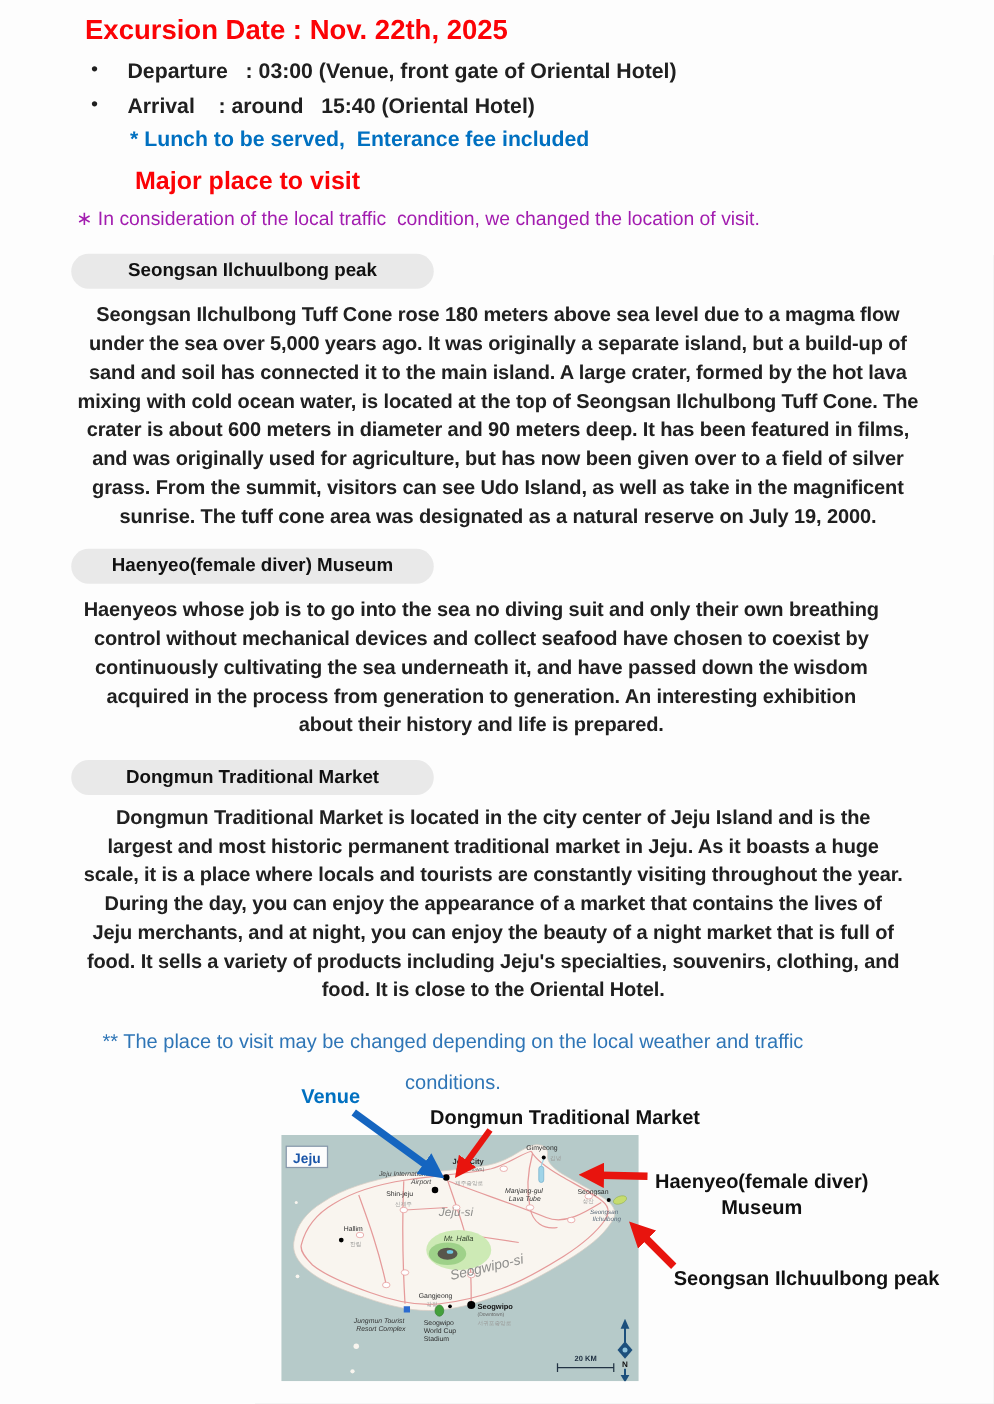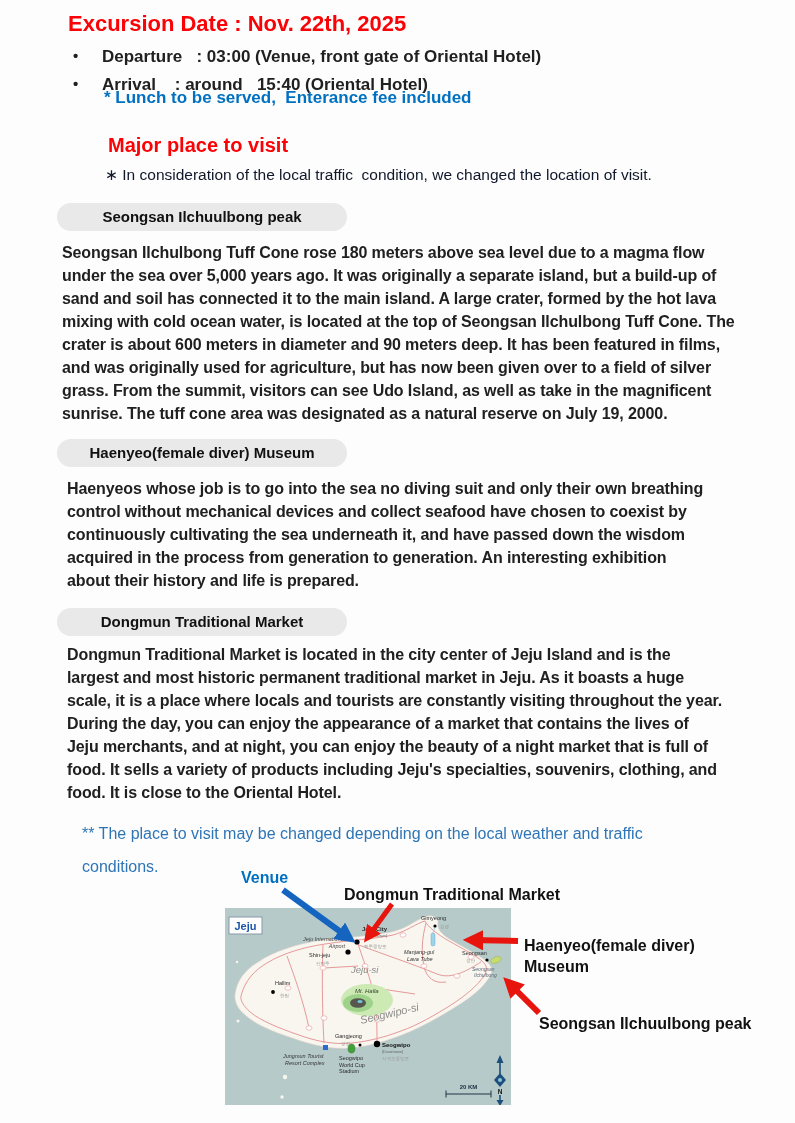--- a/index.html
+++ b/index.html
@@ -9,7 +9,7 @@
     font-family:"Liberation Sans","DejaVu Sans",sans-serif;color:#202020;
   }
   .abs{position:absolute;}
-  .pre{white-space:pre-wrap;}
+  .pre{white-space:pre-wrap;text-align:center;}
   .doc-title{left:68px;top:11px;font-size:22px;font-weight:bold;color:var(--red);}
   .bullet-row{left:73px;font-size:17px;font-weight:bold;display:flex;}
   .bullet-dot{width:29px;font-size:15px;}

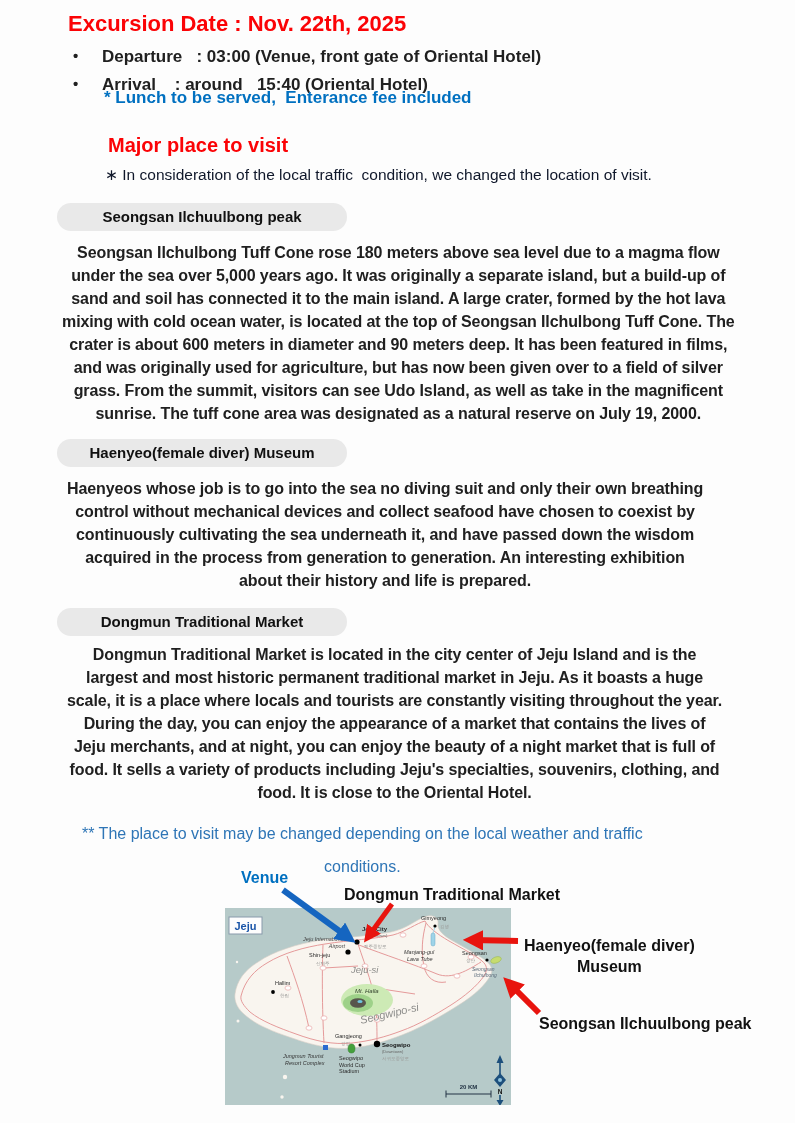--- a/index.html
+++ b/index.html
@@ -13,7 +13,7 @@
   .doc-title{left:68px;top:11px;font-size:22px;font-weight:bold;color:var(--red);}
   .bullet-row{left:73px;font-size:17px;font-weight:bold;display:flex;}
   .bullet-dot{width:29px;font-size:15px;}
-  .lunch-note{left:104px;top:88px;font-size:17px;font-weight:bold;color:var(--blue1);}
+  .lunch-note{left:104px;top:102px;font-size:17px;font-weight:bold;color:var(--blue1);}
   .major-heading{left:68px;top:134px;font-size:20px;font-weight:bold;color:var(--red);margin-left:40px;}
   .traffic-note{left:61px;top:166px;font-size:15.5px;color:#0f172a;margin-left:44px;}
   .pill{

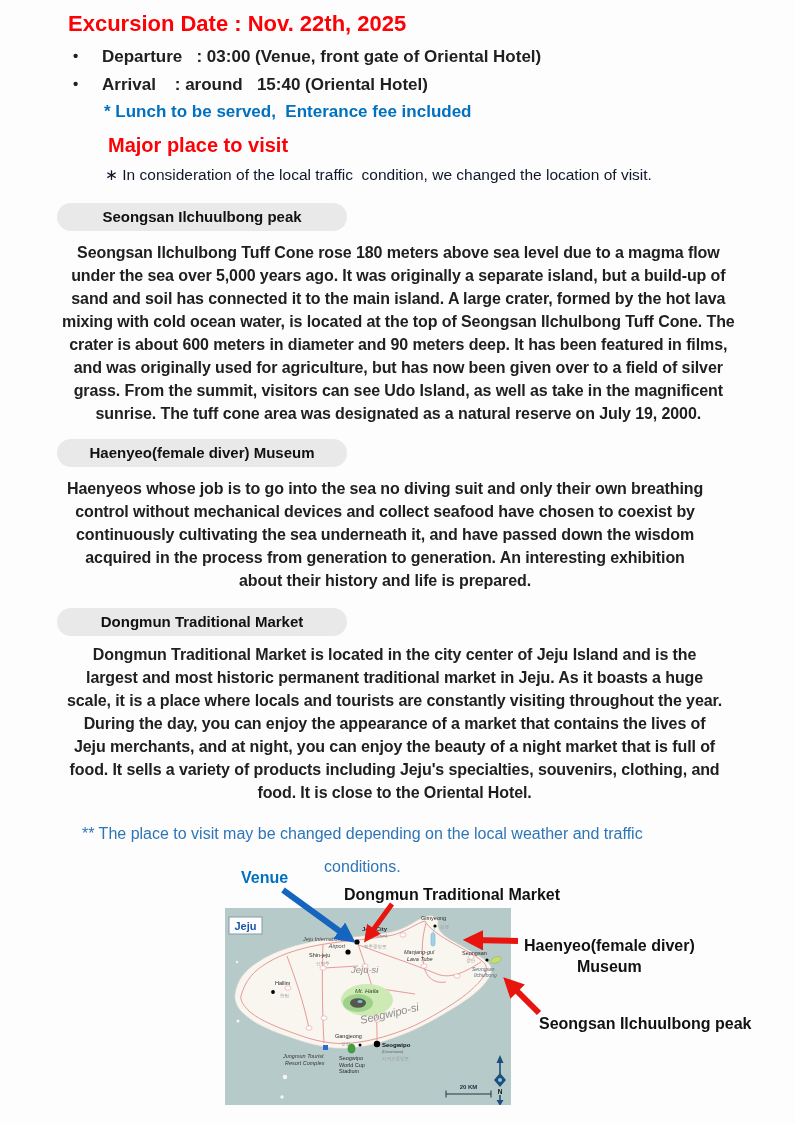--- a/index.html
+++ b/index.html
@@ -15,7 +15,7 @@
   .bullet-dot{width:29px;font-size:15px;}
   .lunch-note{left:104px;top:102px;font-size:17px;font-weight:bold;color:var(--blue1);}
   .major-heading{left:68px;top:134px;font-size:20px;font-weight:bold;color:var(--red);margin-left:40px;}
-  .traffic-note{left:61px;top:166px;font-size:15.5px;color:#0f172a;margin-left:44px;}
+  .traffic-note{left:61px;top:166px;font-size:15.5px;color:#a21caf;}
   .pill{
     left:57px;width:290px;height:28px;border-radius:14px;background:#e9e9e9;
     font-size:15px;font-weight:bold;color:#111;text-align:center;line-height:28px;

